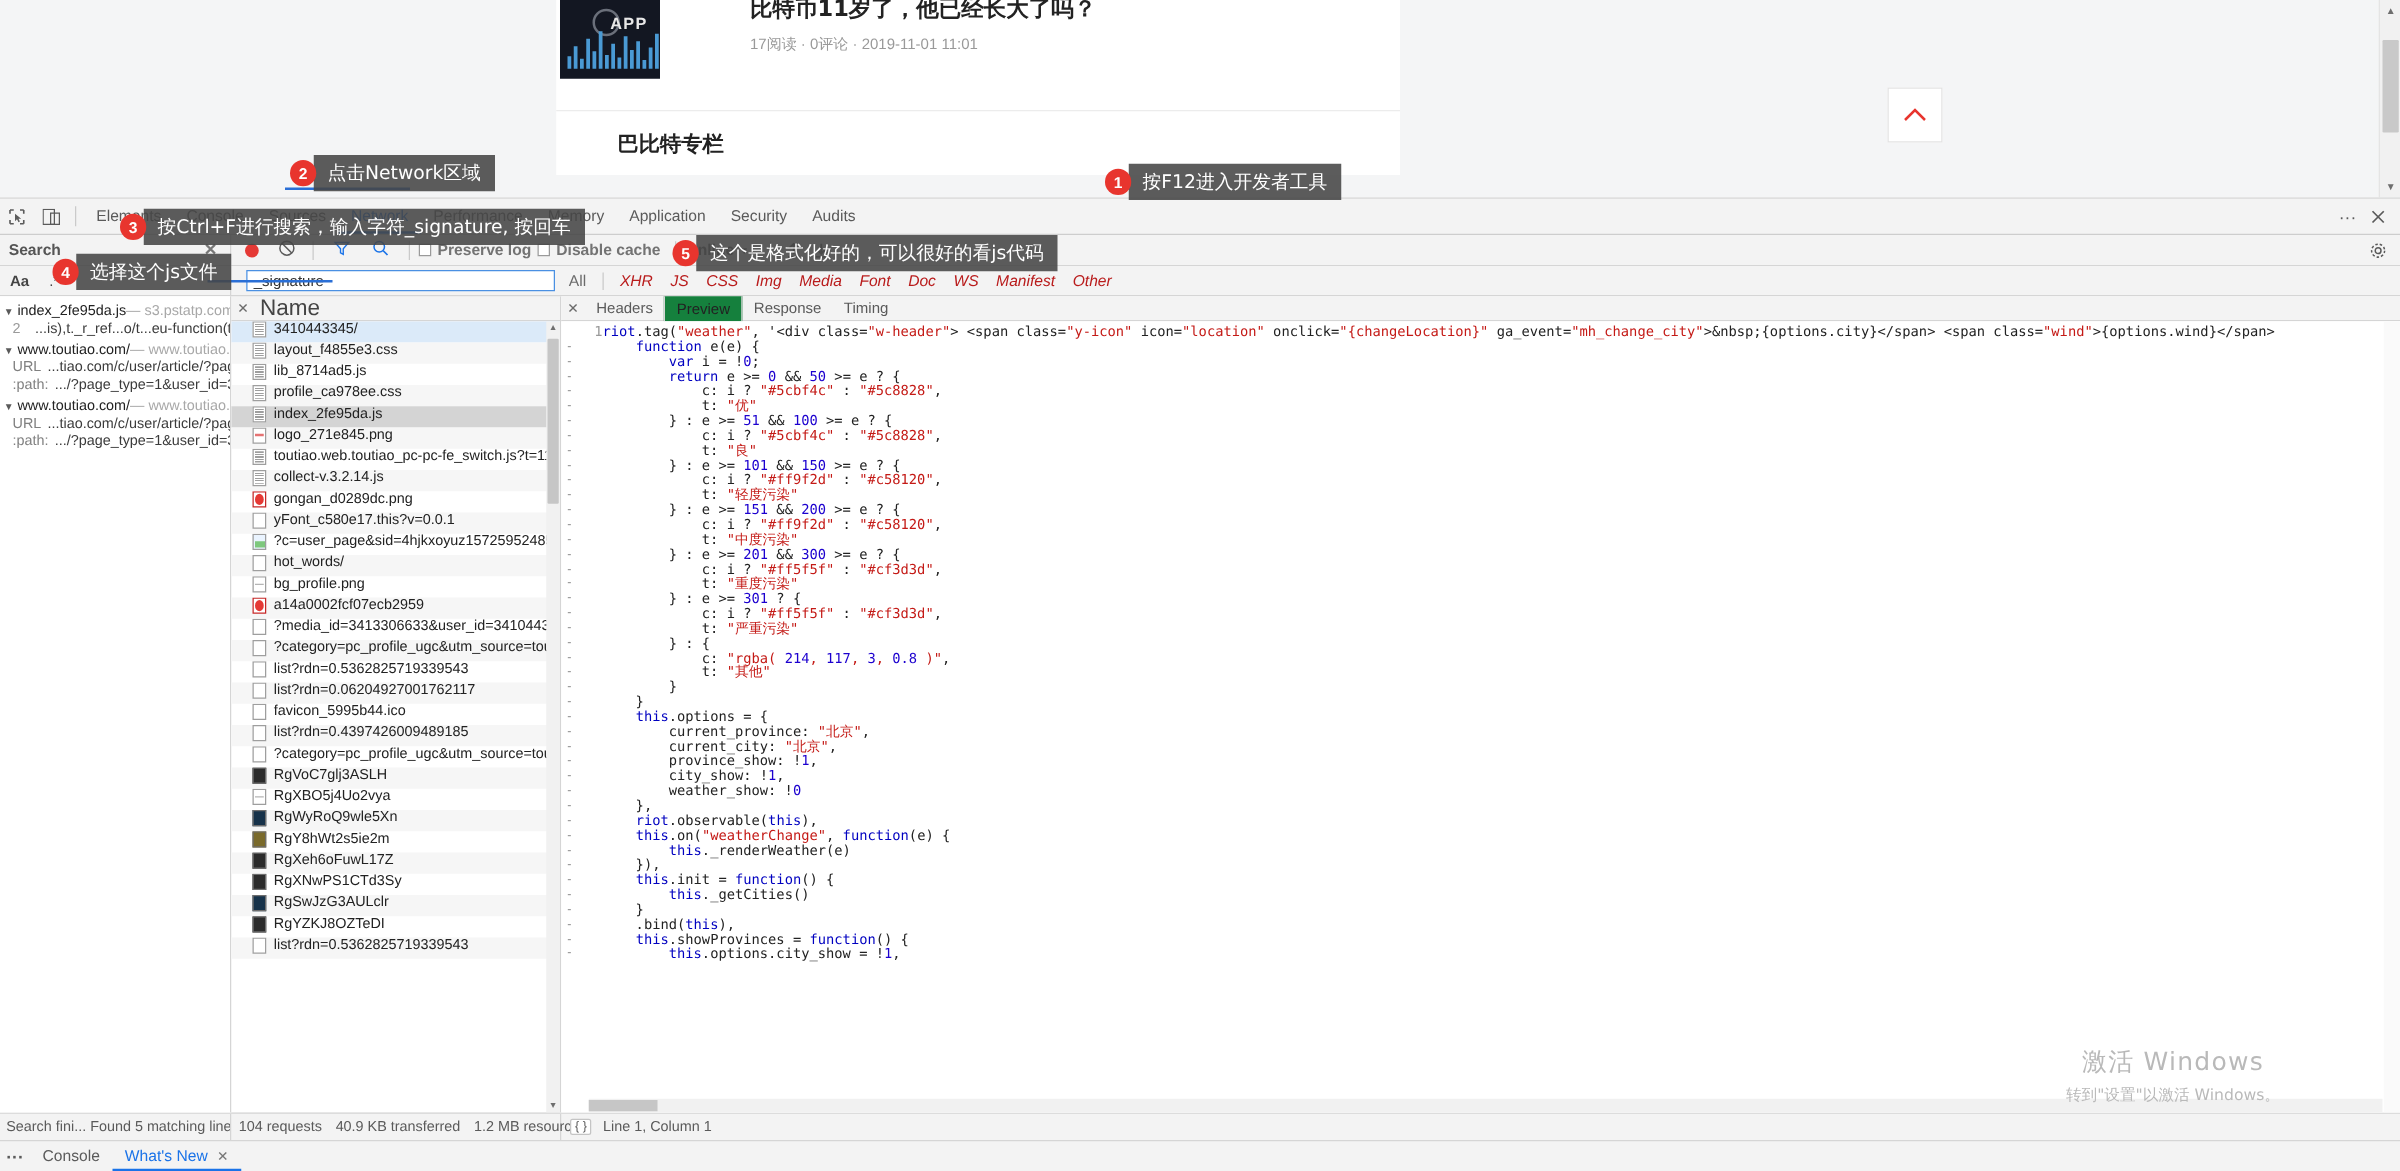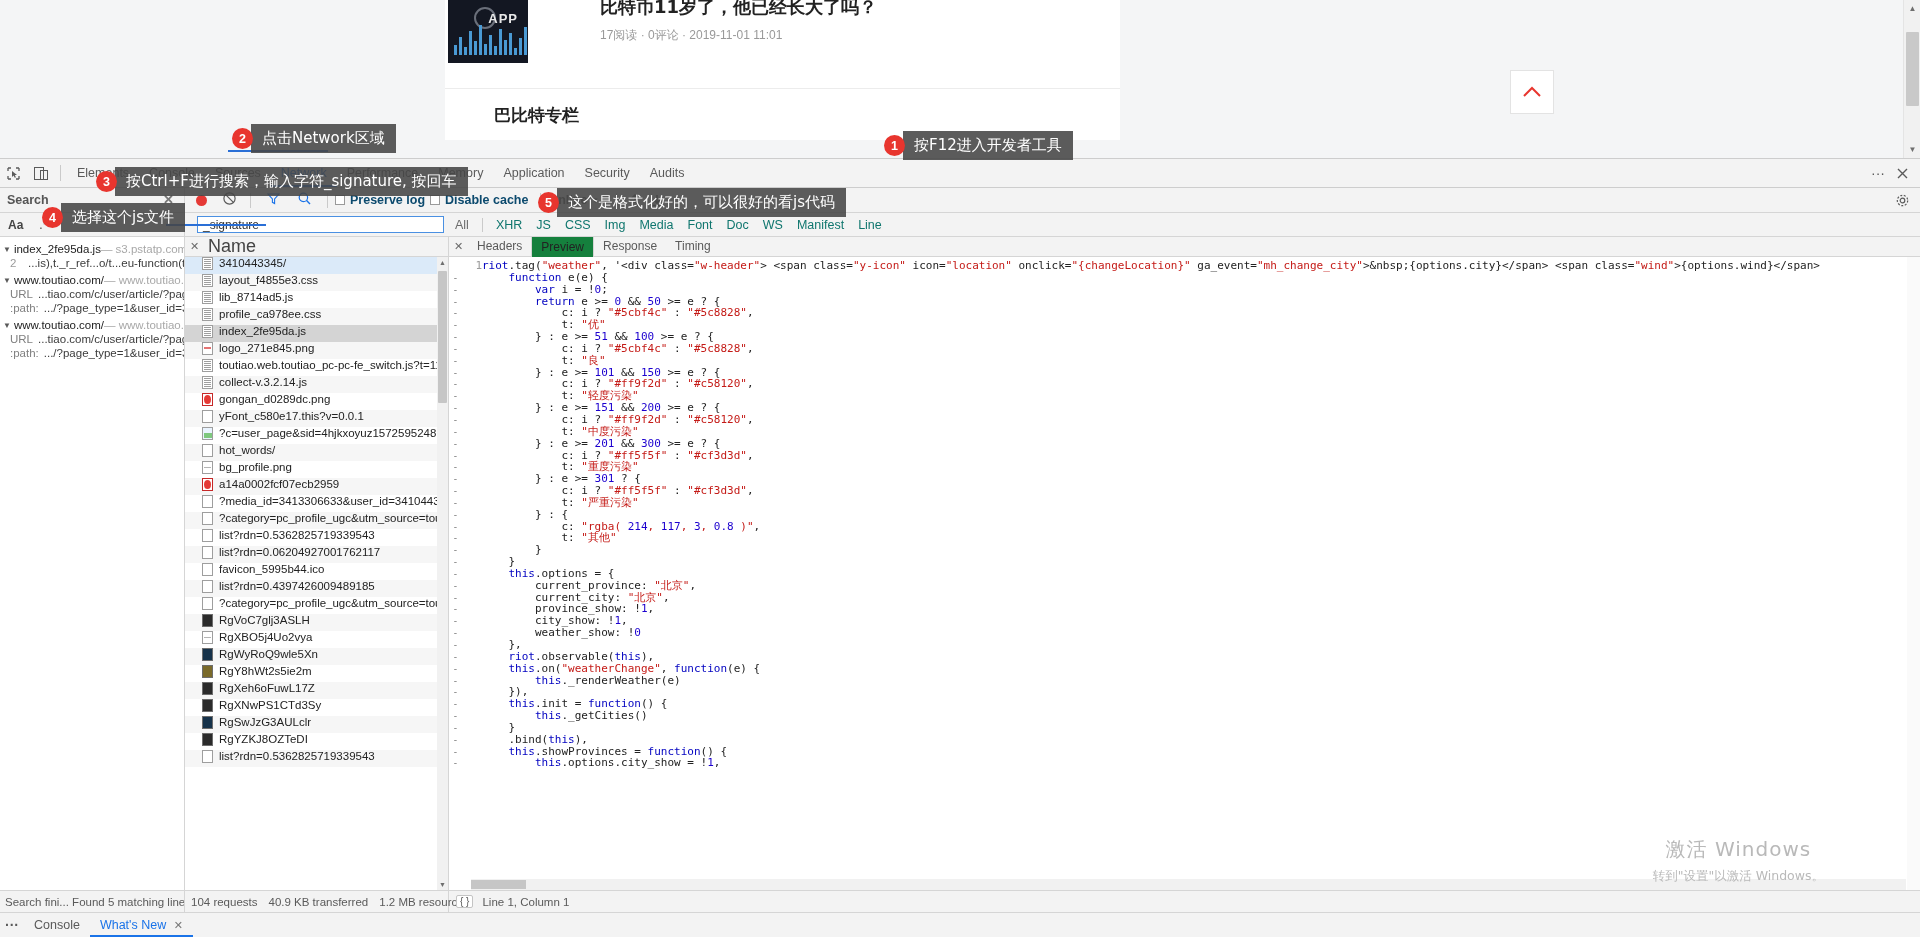--- a/index.html
+++ b/index.html
@@ -92,7 +92,7 @@
   .filter-ico{ margin:0 9px; }
   .search-ico{ margin:0 9px; }
   .cbx{ width:10px; height:10px; border:1px solid #9a9a9a; background:#fff; display:inline-block; vertical-align:-1px; margin-right:5px;}
-  .chk-label{ color:#0c4a6e; font-size:12.5px; margin-right:5px; white-space:nowrap;}
+  .chk-label{ color:#737373; font-size:12.5px; margin-right:5px; white-space:nowrap;}
   .throttle{ color:#5a5a5a; font-size:12.5px; margin-right:4px;}
   .caret{ color:#5a5a5a; font-size:8px; margin-right:10px;}
   .updown{ width:22px; height:24px; display:flex; align-items:center; justify-content:center;}

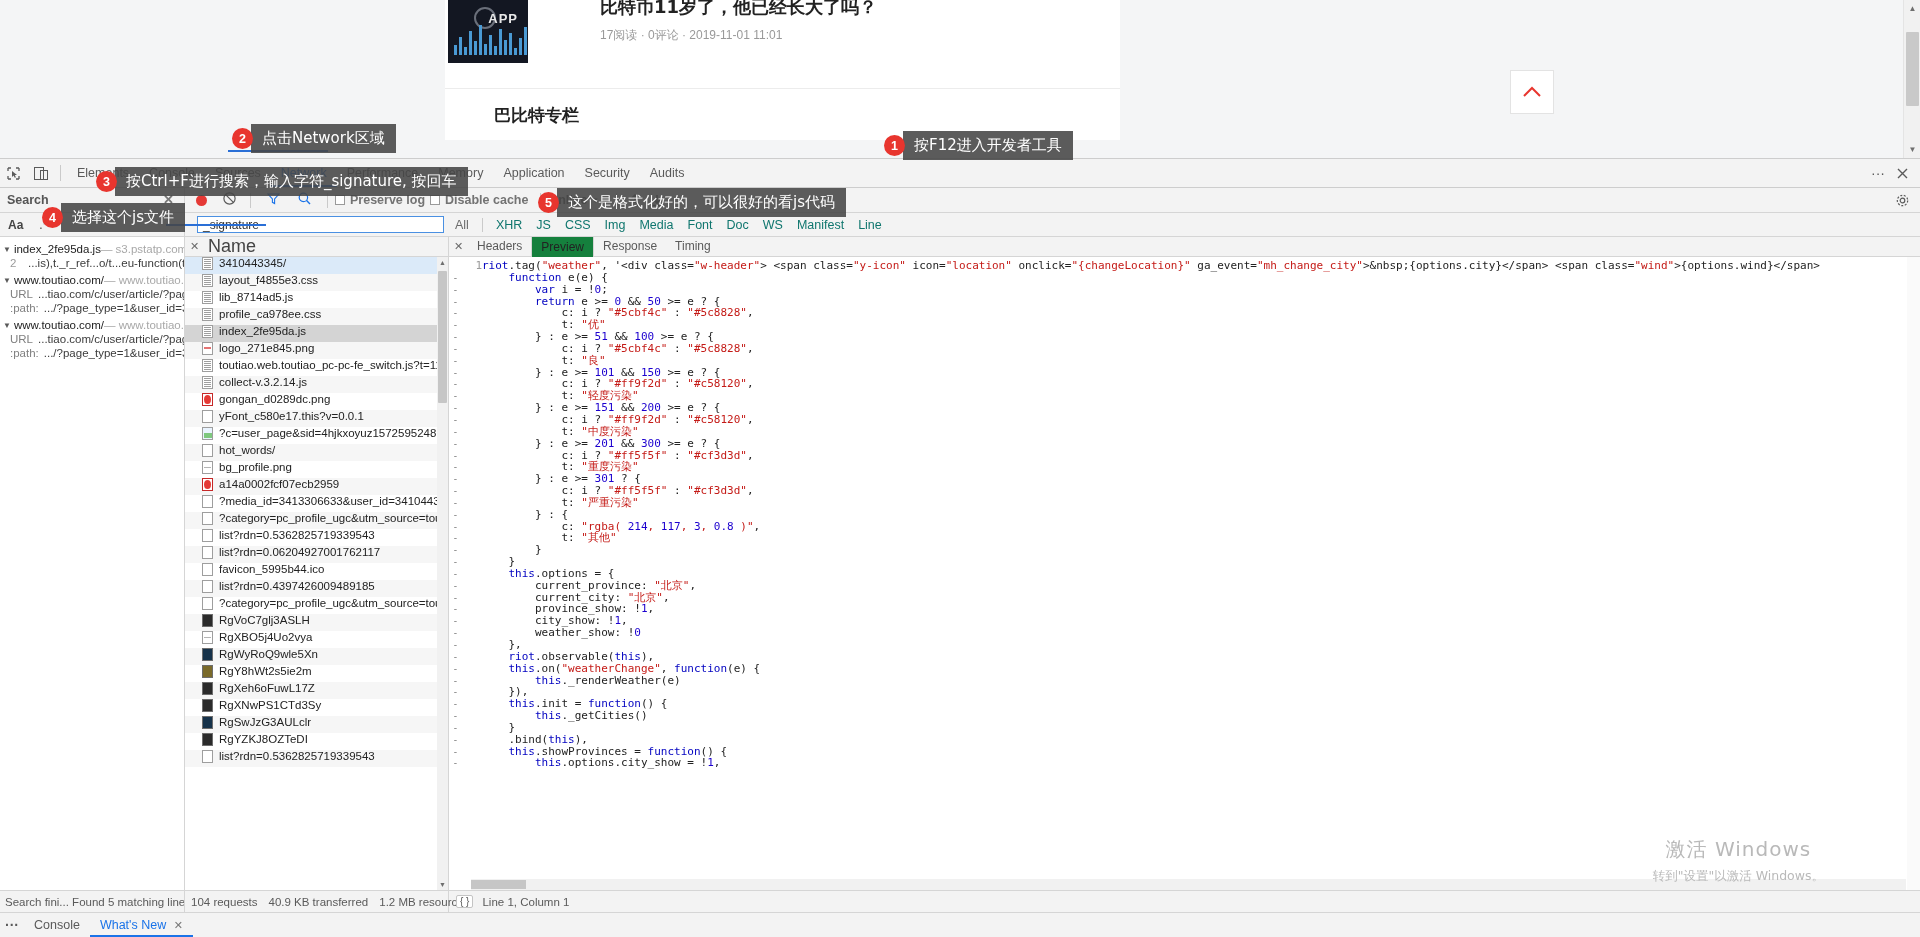--- a/index.html
+++ b/index.html
@@ -112,7 +112,7 @@
   }
   .type-all{ margin-left:4px; color:#6b6b6b; font-size:12.5px; padding:1px 7px;}
   .type-sep{ width:1px; height:14px; background:#cacaca; margin:0 6px;}
-  .type-item{ color:#0f766e; font-size:12.5px; padding:0 7px;}
+  .type-item{ color:#b91c1c; font-size:12.5px; padding:0 7px;font-style:italic;}
 
   
   .dt-body{ flex:1; display:flex; min-height:0; }

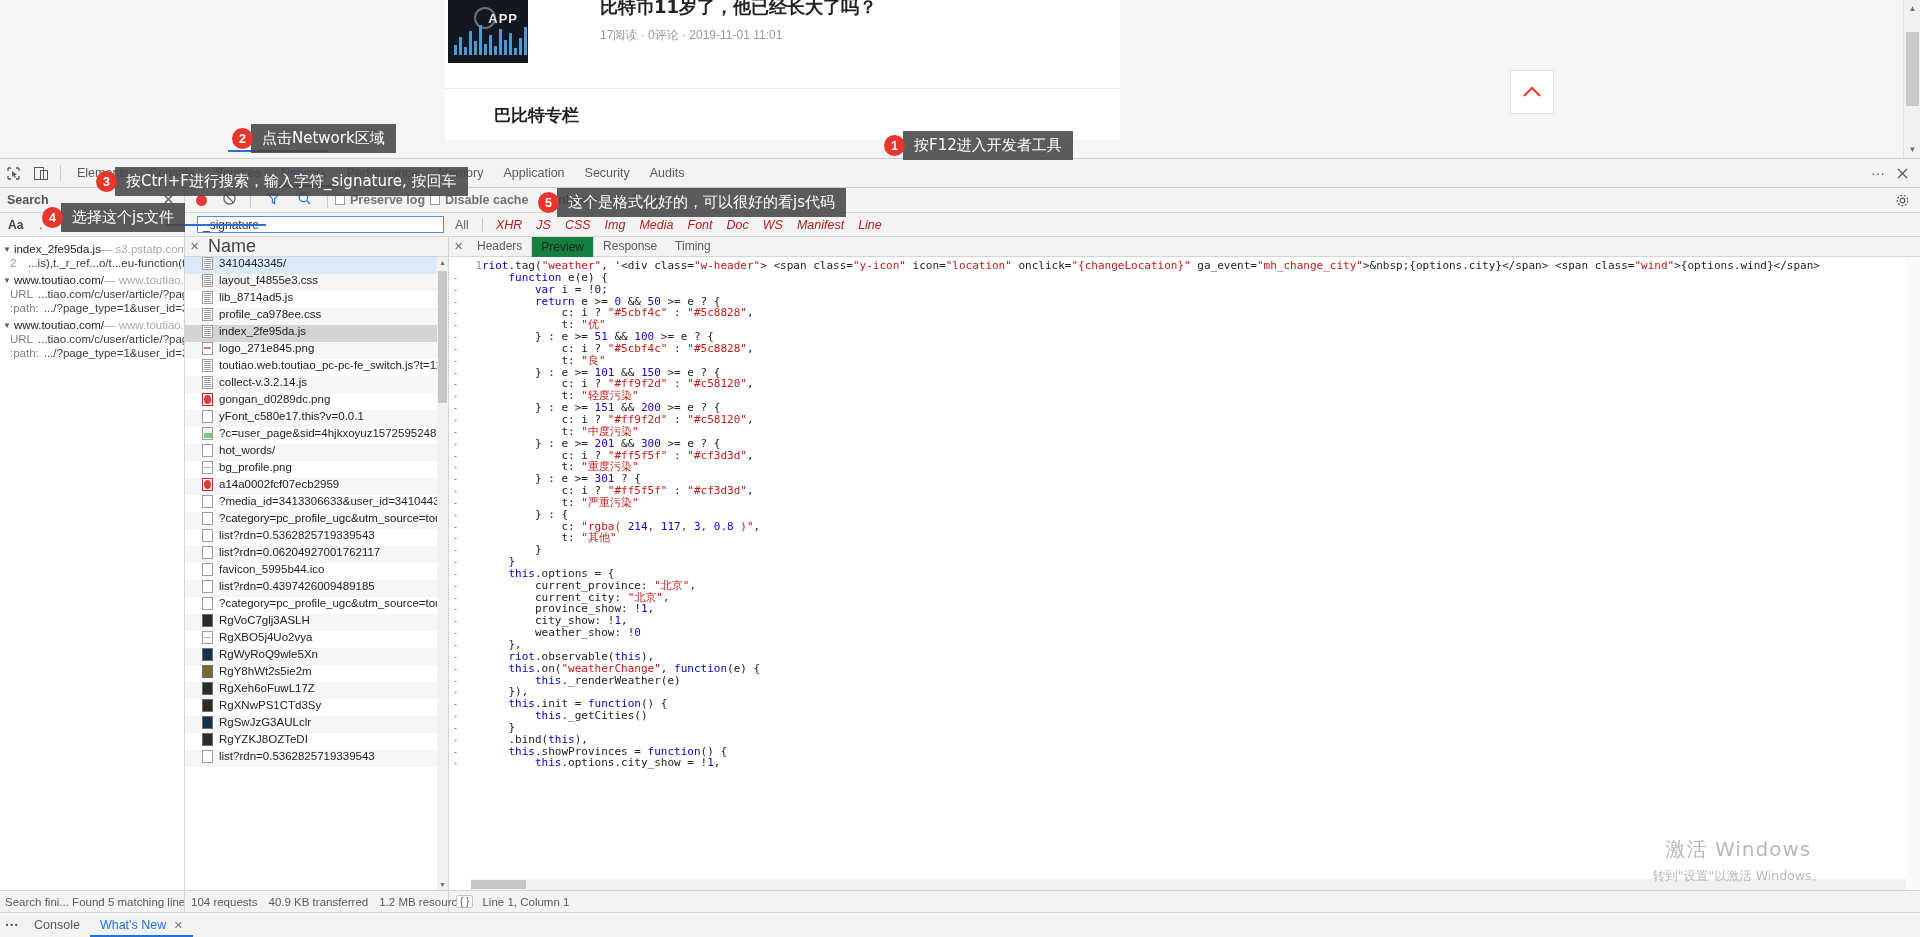--- a/index.html
+++ b/index.html
@@ -399,7 +399,7 @@
     <span class="type-item">Doc</span>
     <span class="type-item">WS</span>
     <span class="type-item">Manifest</span>
-    <span class="type-item">Line</span>
+    <span class="type-item">Other</span>
   </div>
 
   <div class="dt-body">

